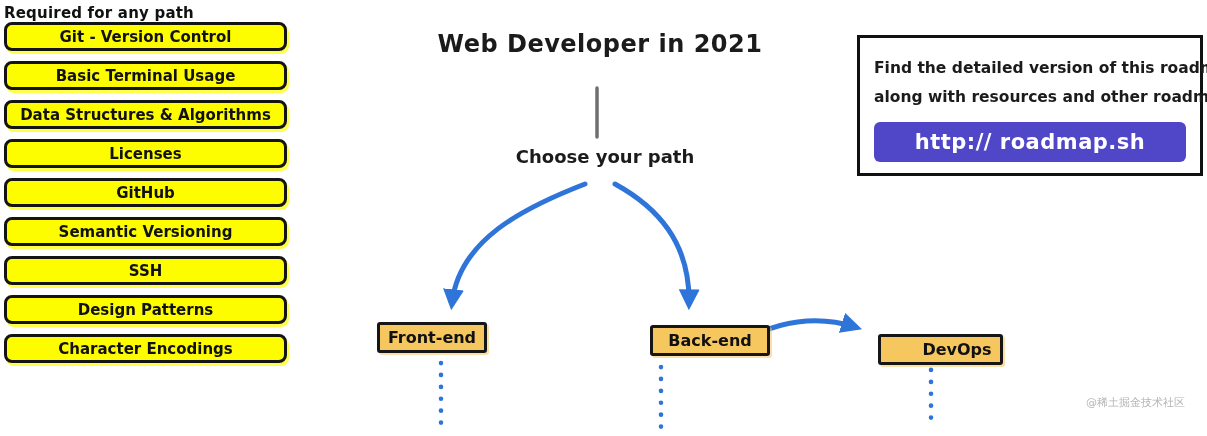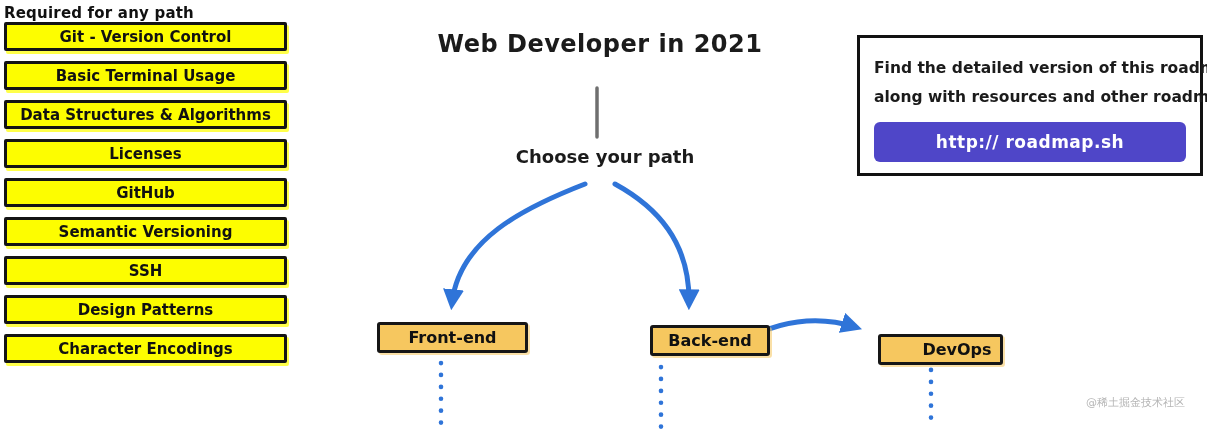--- a/index.html
+++ b/index.html
@@ -16,7 +16,7 @@
   .topic-list{display:flex;flex-direction:column;gap:10px;}
   .topic-box{
     box-sizing:border-box;height:29px;background:#fdfd00;
-    border:3px solid #141414;border-radius:2px;
+    border:3px solid #141414;border-radius:8px;
     display:flex;align-items:center;justify-content:center;
     font-size:15px;font-weight:bold;color:#111;
     box-shadow:2px 3px 0 0 #ffff4a;

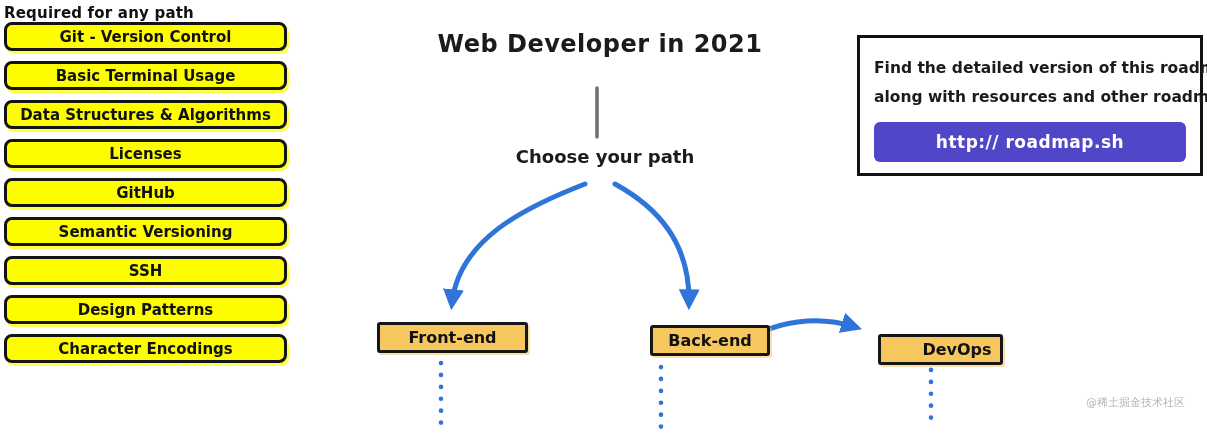--- a/index.html
+++ b/index.html
@@ -51,7 +51,7 @@
   .roadmap-button{
     margin-top:10px;height:40px;border-radius:6px;background:#4f46c8;
     display:flex;align-items:center;justify-content:center;
-    color:#ffffff;font-size:17px;font-weight:bold;letter-spacing:.5px;cursor:pointer;
+    color:#ffffff;font-size:21px;font-weight:bold;letter-spacing:.5px;cursor:pointer;
   }
   
   .watermark{

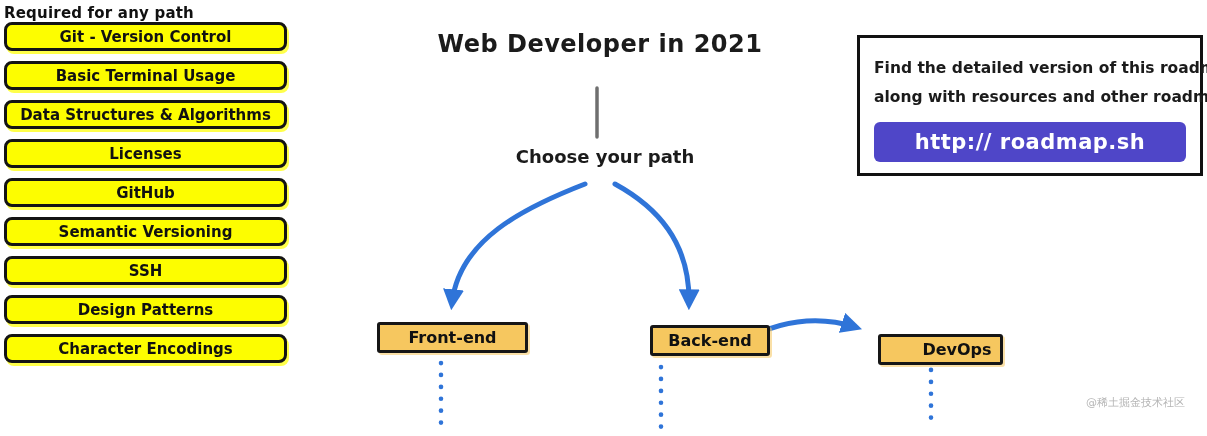--- a/index.html
+++ b/index.html
@@ -38,7 +38,7 @@
     font-size:16px;font-weight:bold;color:#111;
     box-shadow:2px 2px 0 0 rgba(246,199,95,.55);
   }
-  .path-frontend{left:377px;top:322px;width:151px;}
+  .path-frontend{left:377px;top:322px;width:110px;}
   .path-backend{left:613px;top:325px;width:120px;margin-left:37px;}
   .path-devops{left:878px;top:334px;width:125px;padding-left:33px;}
   

